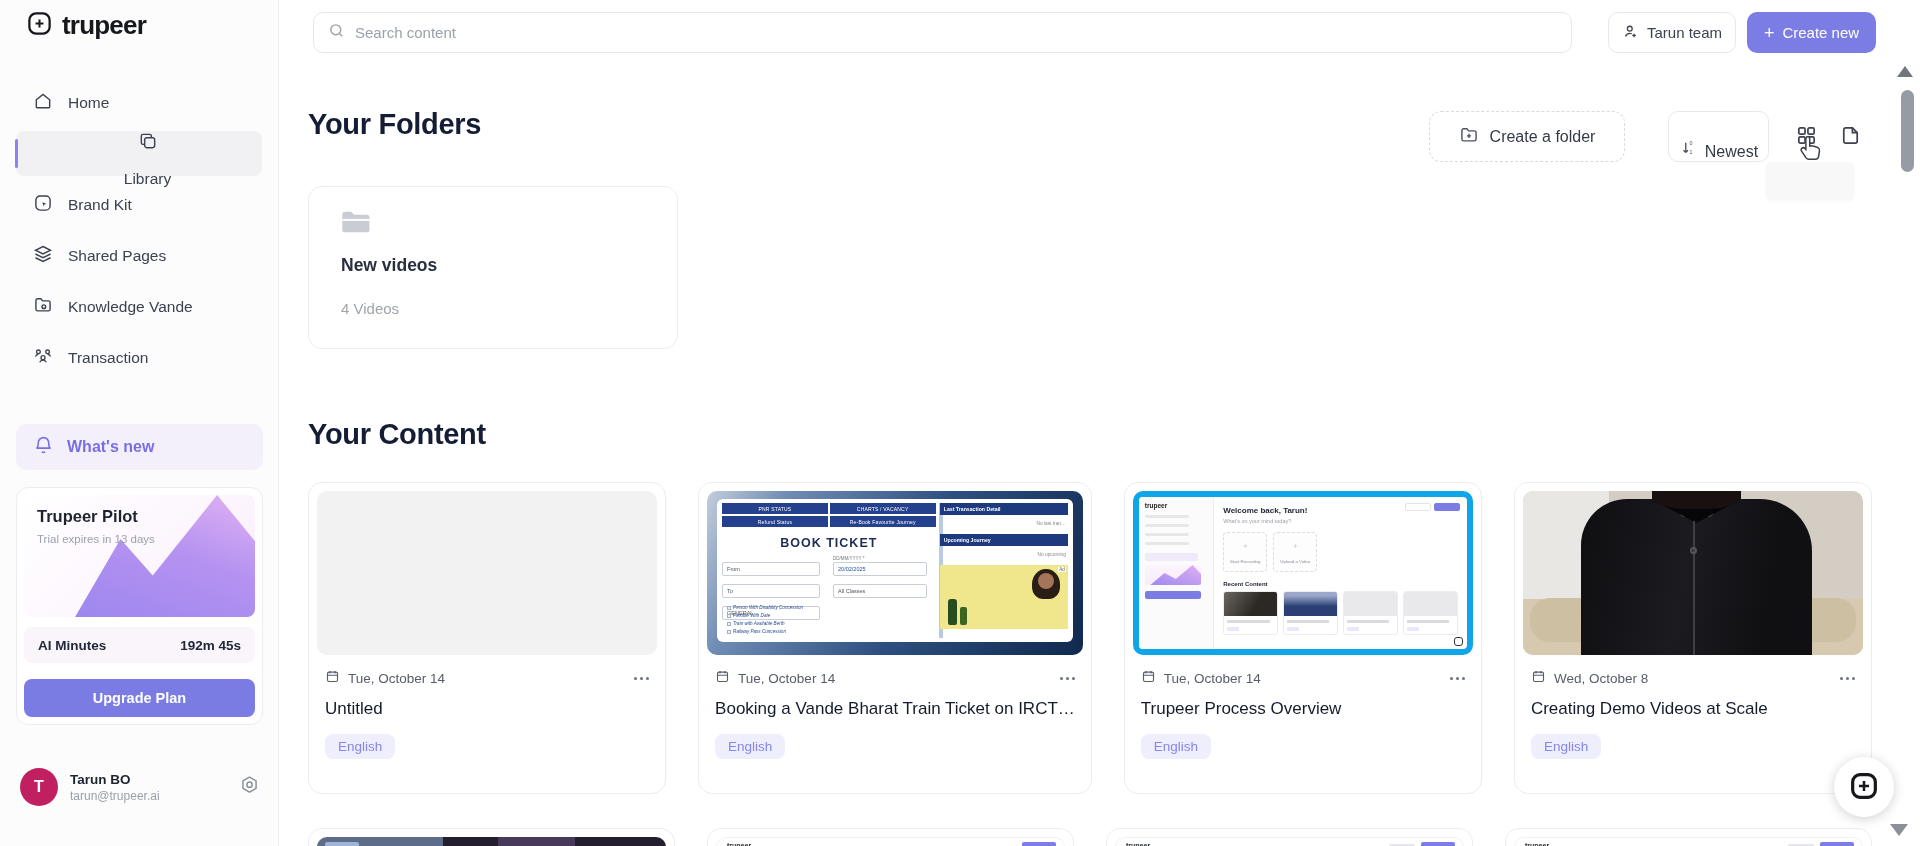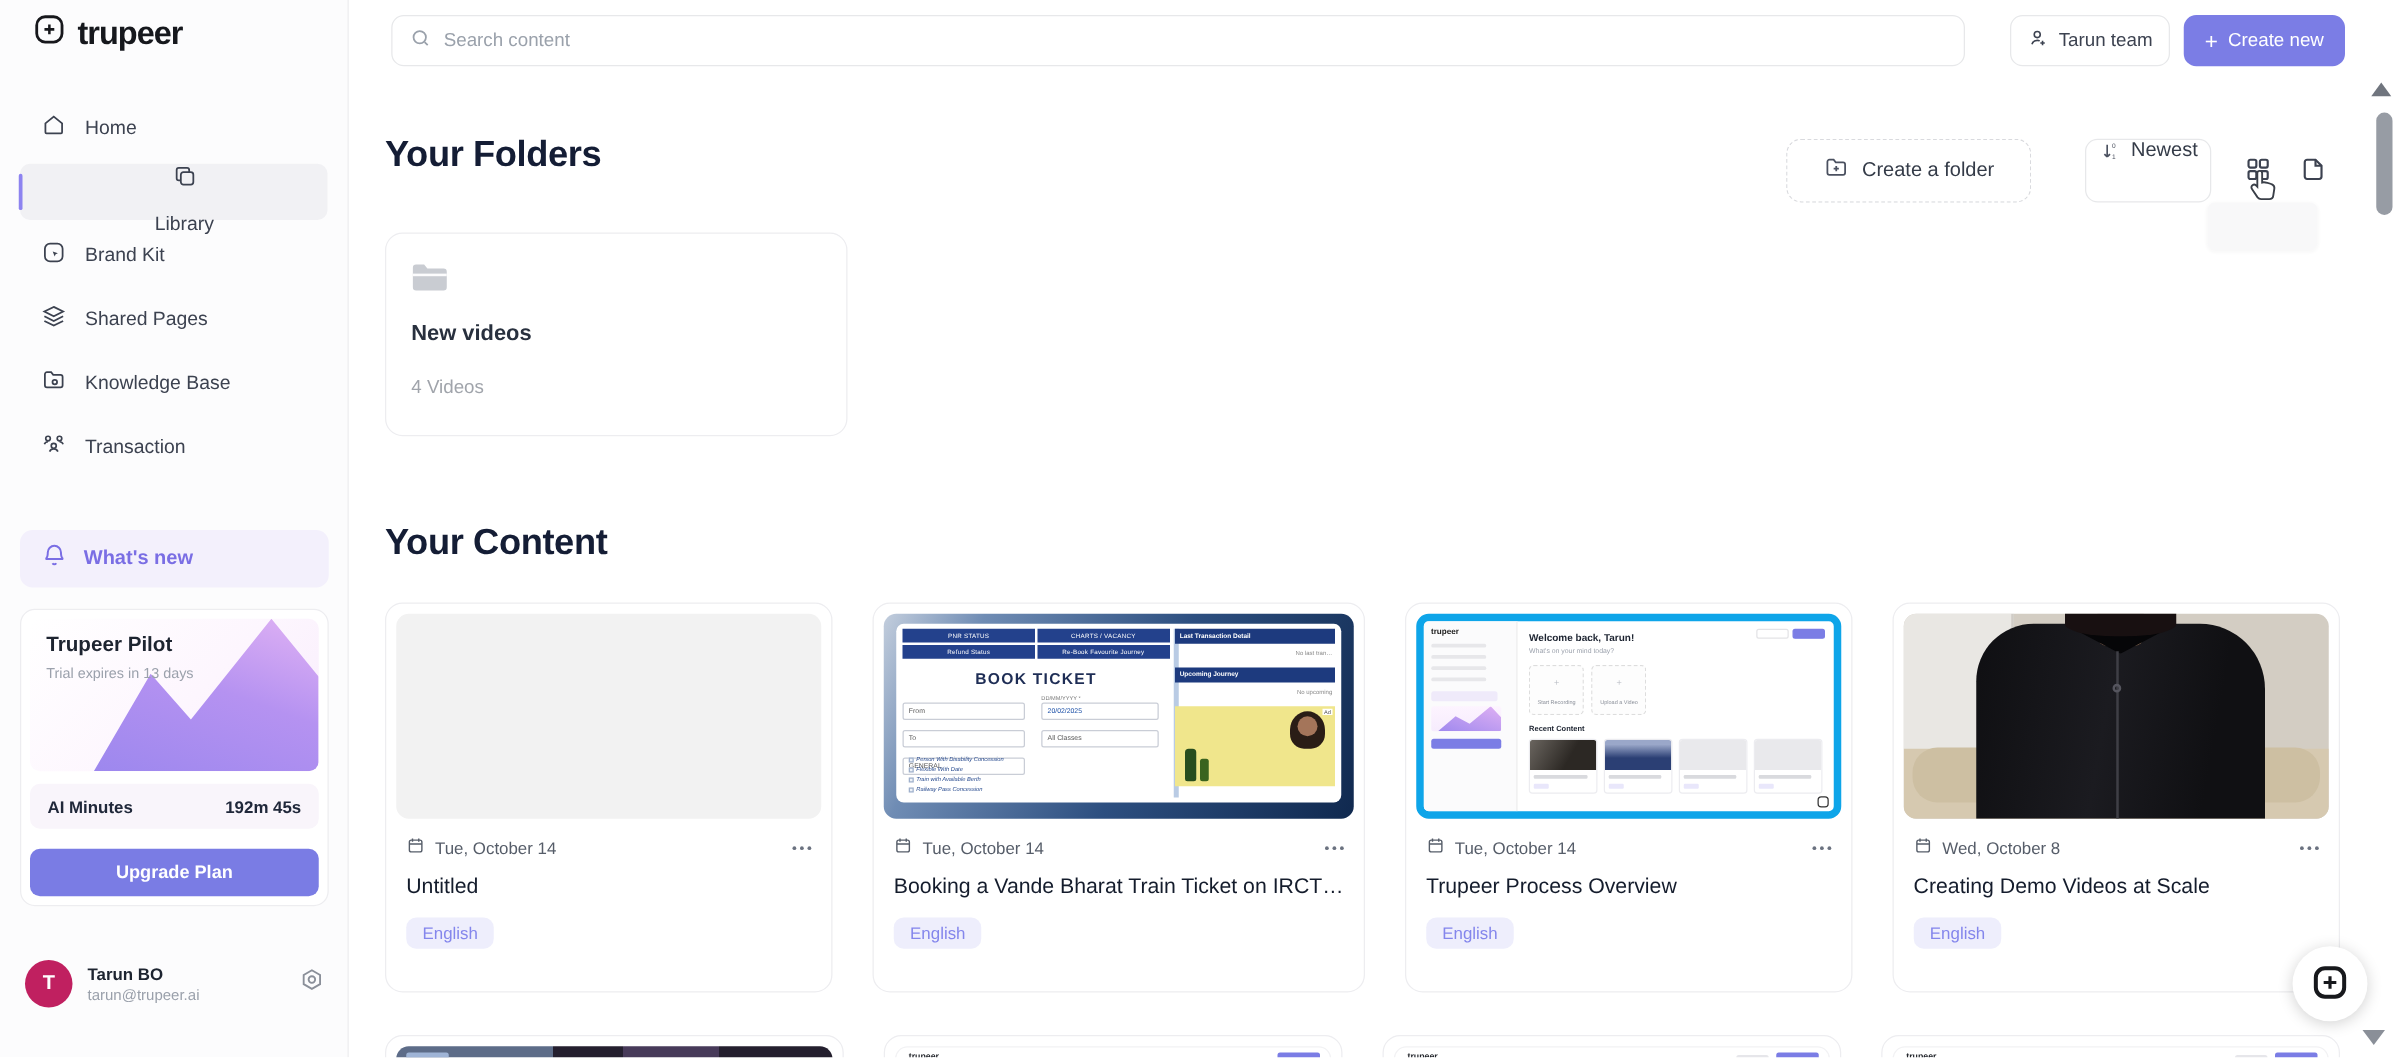--- a/index.html
+++ b/index.html
@@ -48,7 +48,7 @@
   .h-folders { top:108px; } .h-content { top:418px; }
 
   .btn-create-folder { position:absolute; left:1149px; top:111px; width:196px; height:51px; background:#fff; border:1.5px dashed #d9dade; border-radius:12px; display:flex; align-items:center; justify-content:center; gap:11px; font-size:16px; color:#343b48; cursor:pointer; }
-  .btn-newest { position:absolute; left:1388px; top:111px; width:101px; height:51px; background:#fff; border:1px solid #e7e8ea; border-radius:10px; display:flex; align-items:flex-start; justify-content:center; gap:8px; font-size:16px; color:#343b48; cursor:pointer; }
+  .btn-newest { position:absolute; left:1388px; top:111px; width:101px; height:51px; background:#fff; border:1px solid #e7e8ea; border-radius:10px; display:flex; align-items:flex-end; justify-content:center; gap:8px; font-size:16px; color:#343b48; cursor:pointer; }
   .icon-btn { position:absolute; top:119px; width:36px; height:36px; display:flex; align-items:center; justify-content:center; border-radius:8px; cursor:pointer; background:transparent; border:none; }
   .ib-grid { left:1508px; } .ib-doc { left:1552px; }
   .view-tooltip { position:absolute; left:1486px; top:162px; width:88px; height:38px; background:#f7f7f9; border-radius:6px; opacity:.85; box-shadow:0 1px 4px rgba(0,0,0,.05); }

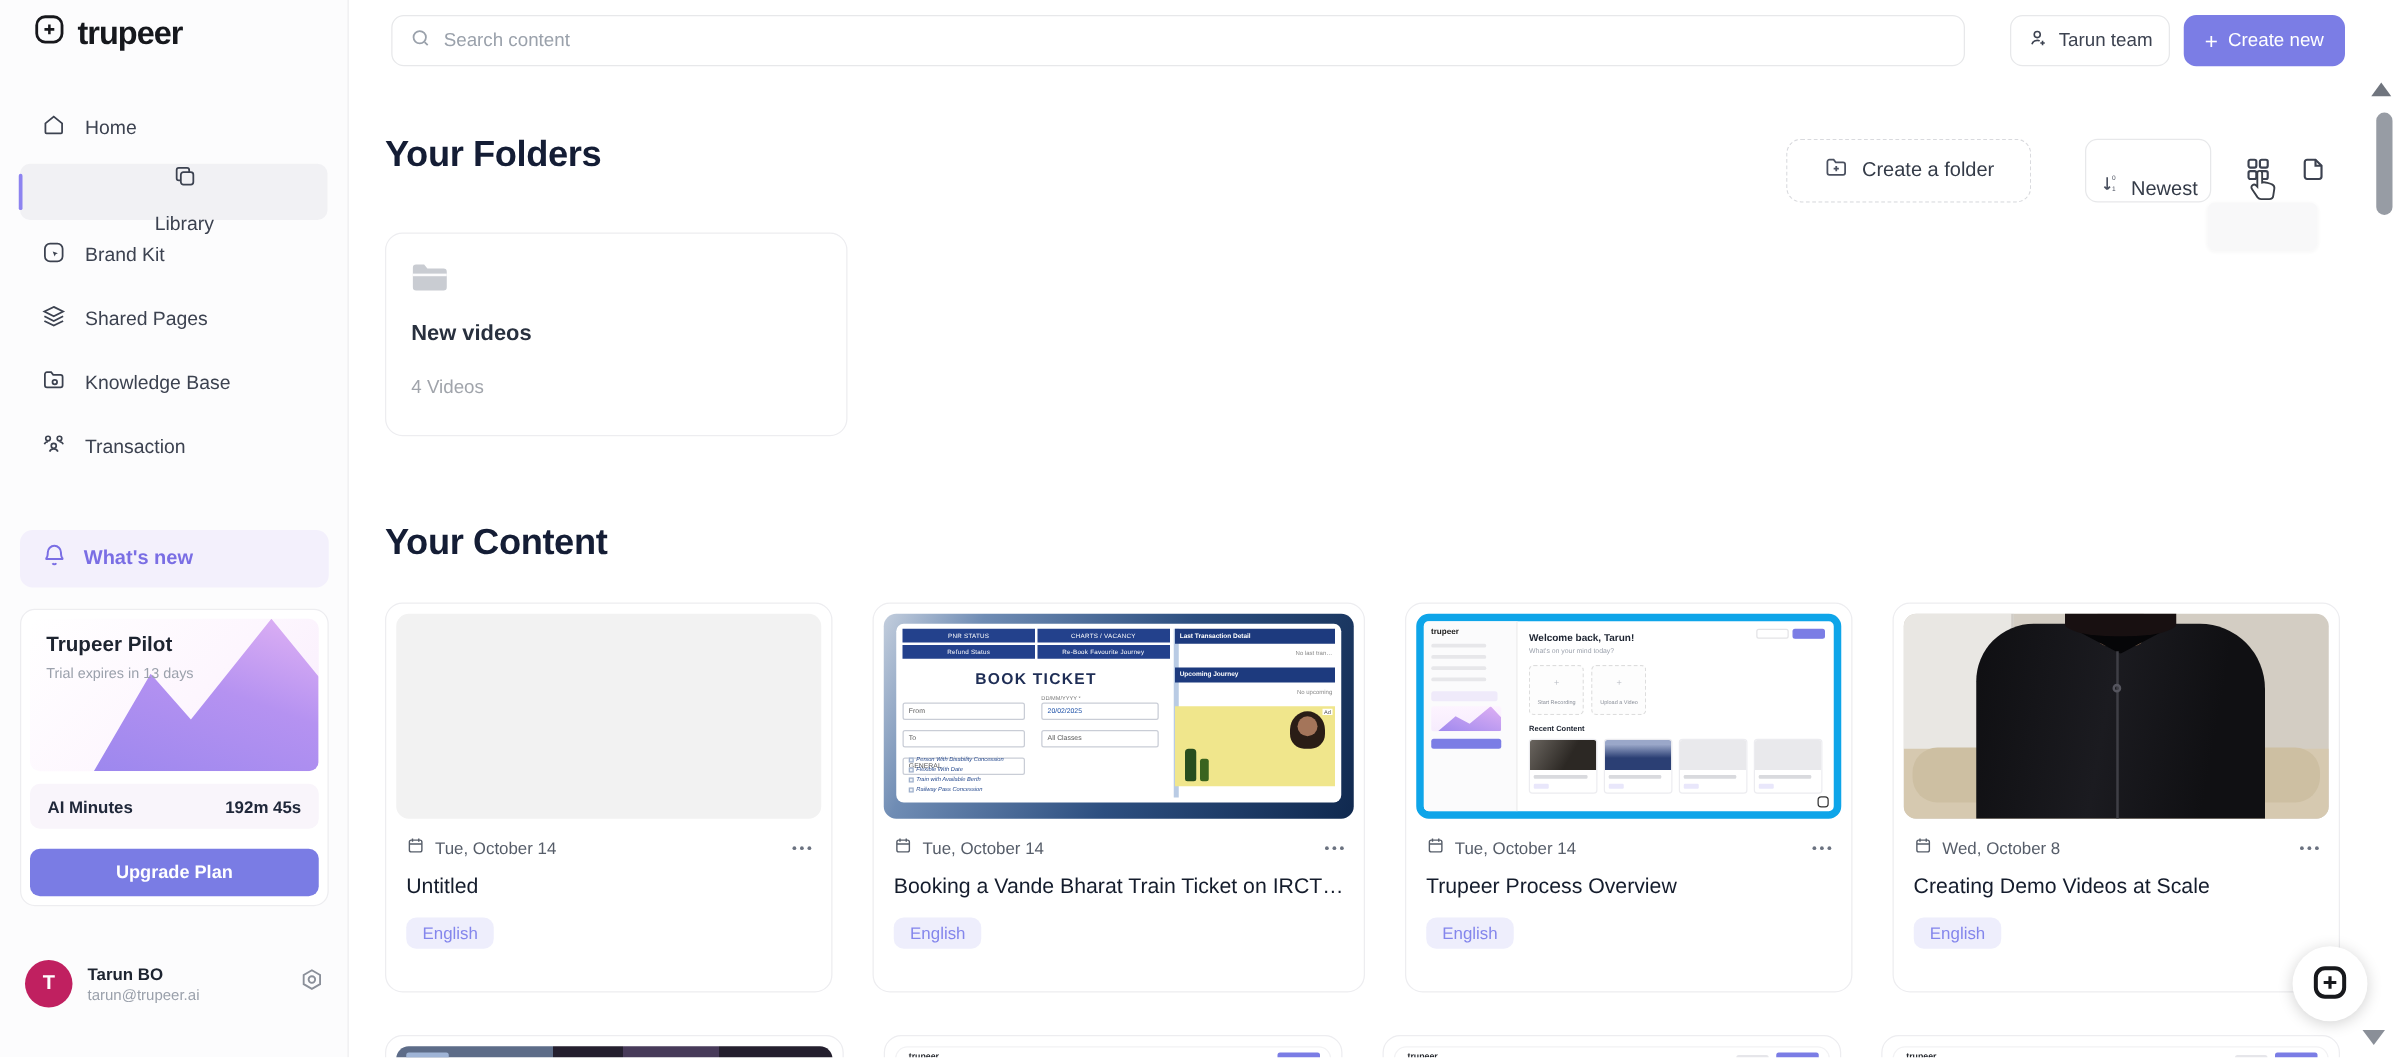--- a/index.html
+++ b/index.html
@@ -54,7 +54,7 @@
   .view-tooltip { position:absolute; left:1486px; top:162px; width:88px; height:38px; background:#f7f7f9; border-radius:6px; opacity:.85; box-shadow:0 1px 4px rgba(0,0,0,.05); }
   .cursor-hand { position:absolute; left:1518px; top:134px; z-index:40; }
 
-  .folder-card { position:absolute; left:28px; top:186px; width:370px; height:163px; background:#fff; border:1px solid #ededf0; border-radius:14px; padding:22px 20px; cursor:pointer; }
+  .folder-card { position:absolute; left:28px; top:186px; width:370px; height:163px; background:#fff; border:1px solid #ededf0; border-radius:14px; padding:22px 32px; cursor:pointer; }
   .folder-title { margin-top:16px; font-size:17.5px; font-weight:700; color:#28303e; }
   .folder-count { margin-top:24px; font-size:15px; color:#a0a4ab; }
 

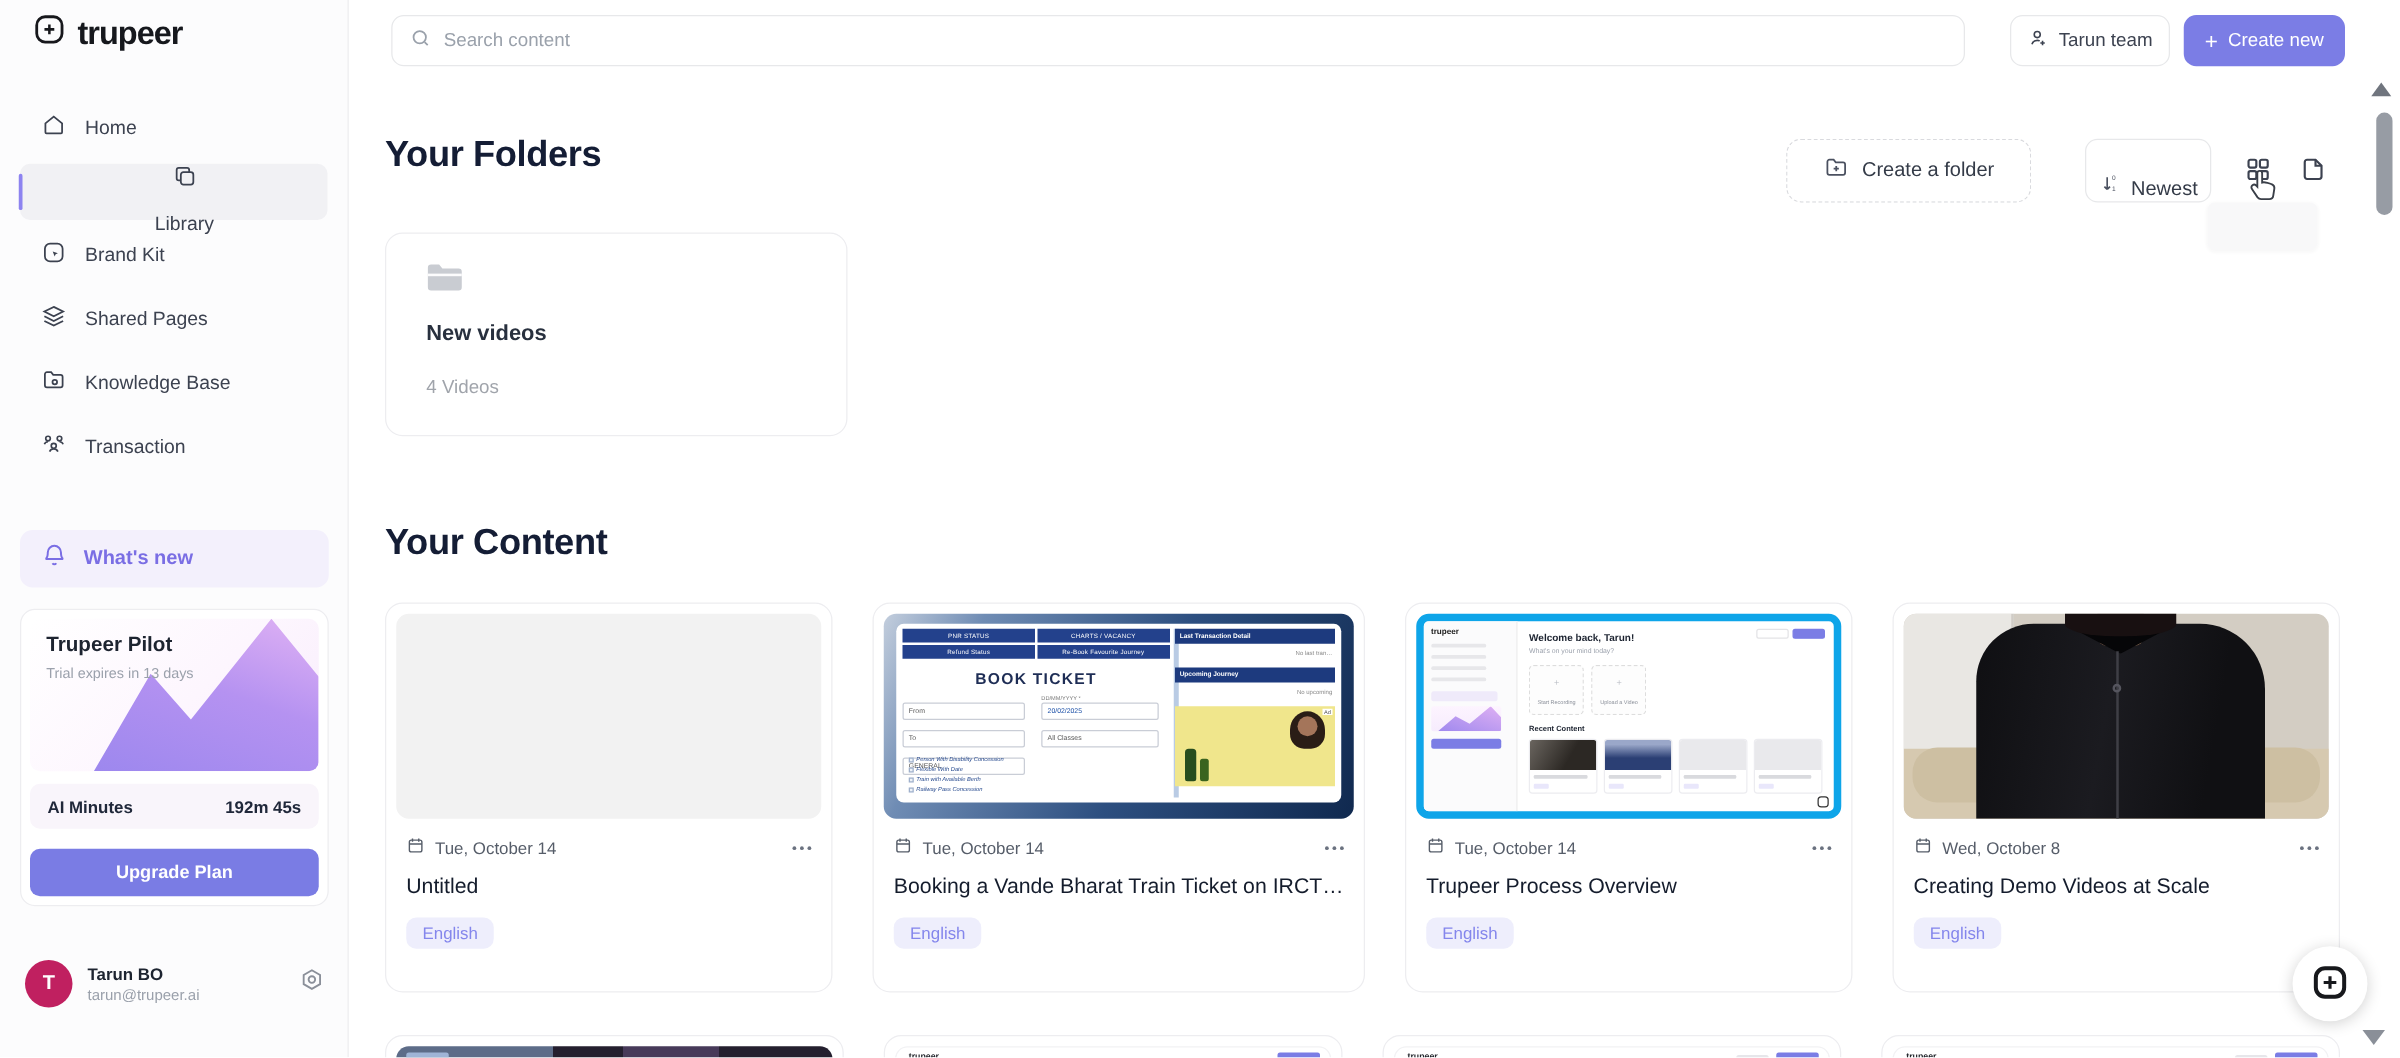--- a/index.html
+++ b/index.html
@@ -203,7 +203,7 @@
               <path d="M3.5 6.5a2 2 0 0 1 2-2h4l2 2.5h7a2 2 0 0 1 2 2V17a2 2 0 0 1-2 2h-13a2 2 0 0 1-2-2Z"></path>
               <circle cx="13" cy="14" r="2.2"></circle>
             </svg></span>
-        <span>Knowledge Base</span>
+        <span>Knowledge Vande</span>
       </div>
       <div class="nav-item">
         <span><svg width="20" height="20" viewBox="0 0 24 24" fill="none" stroke="#3c4250" stroke-width="1.6">

